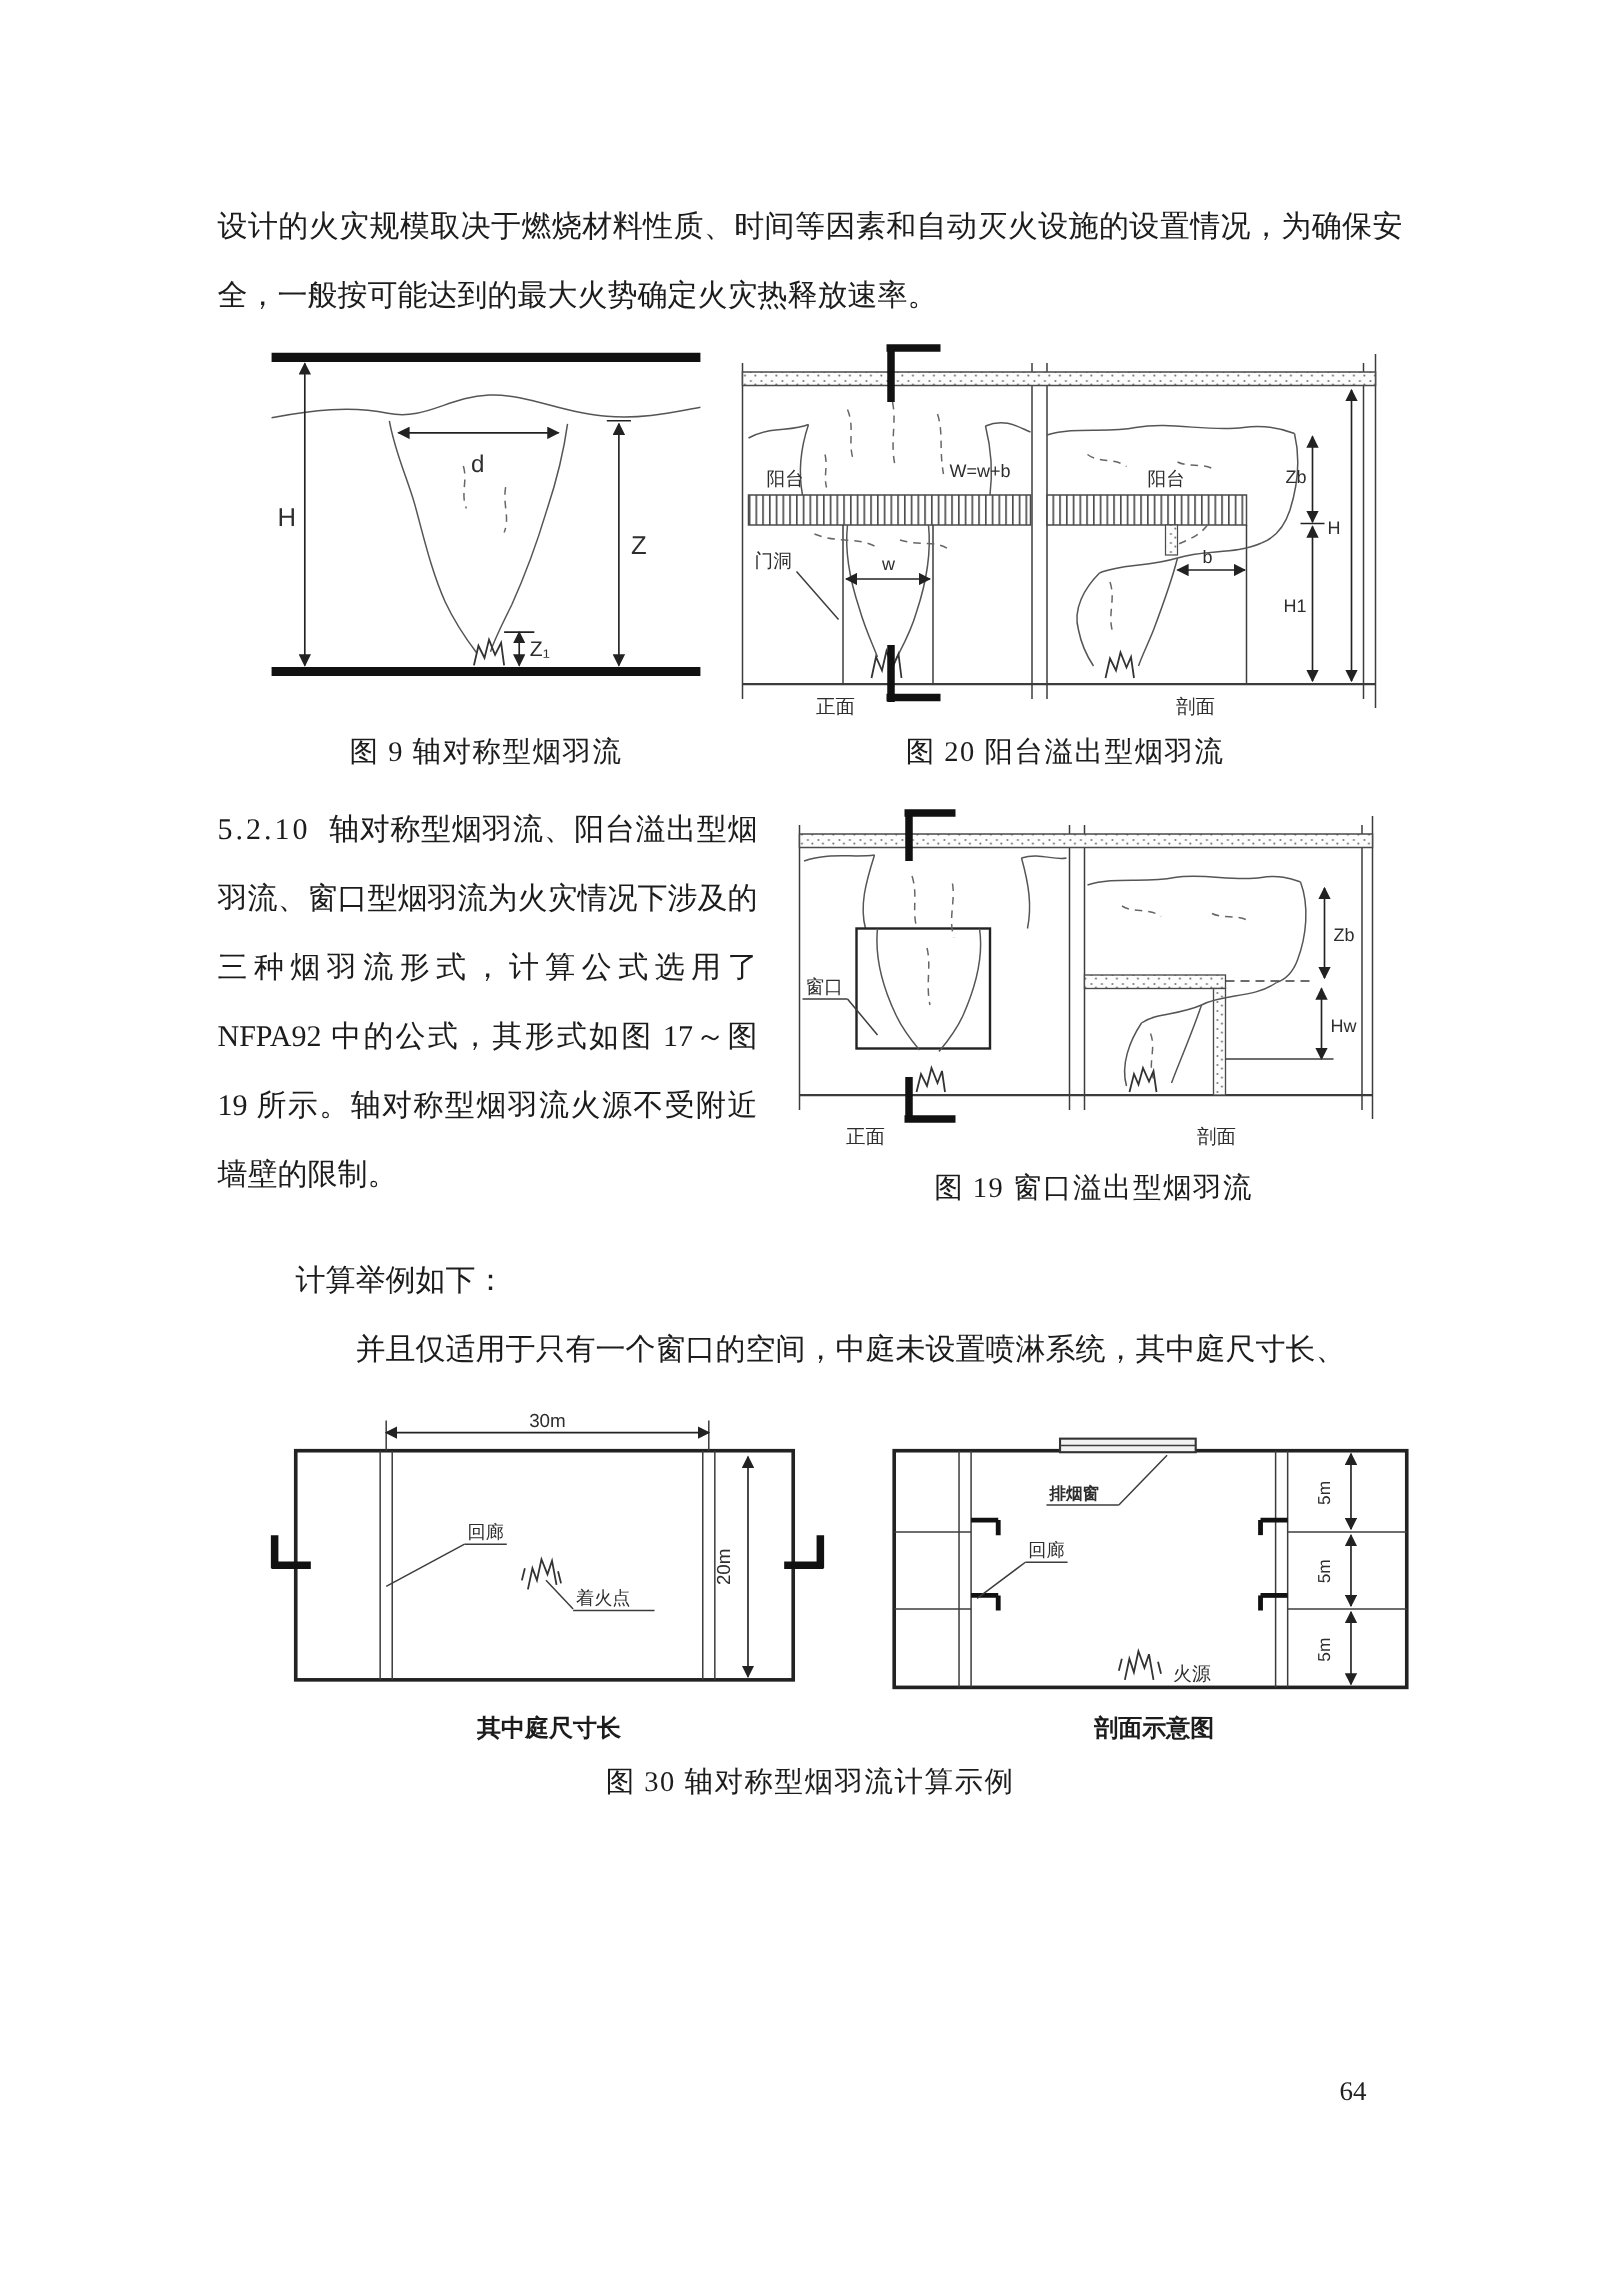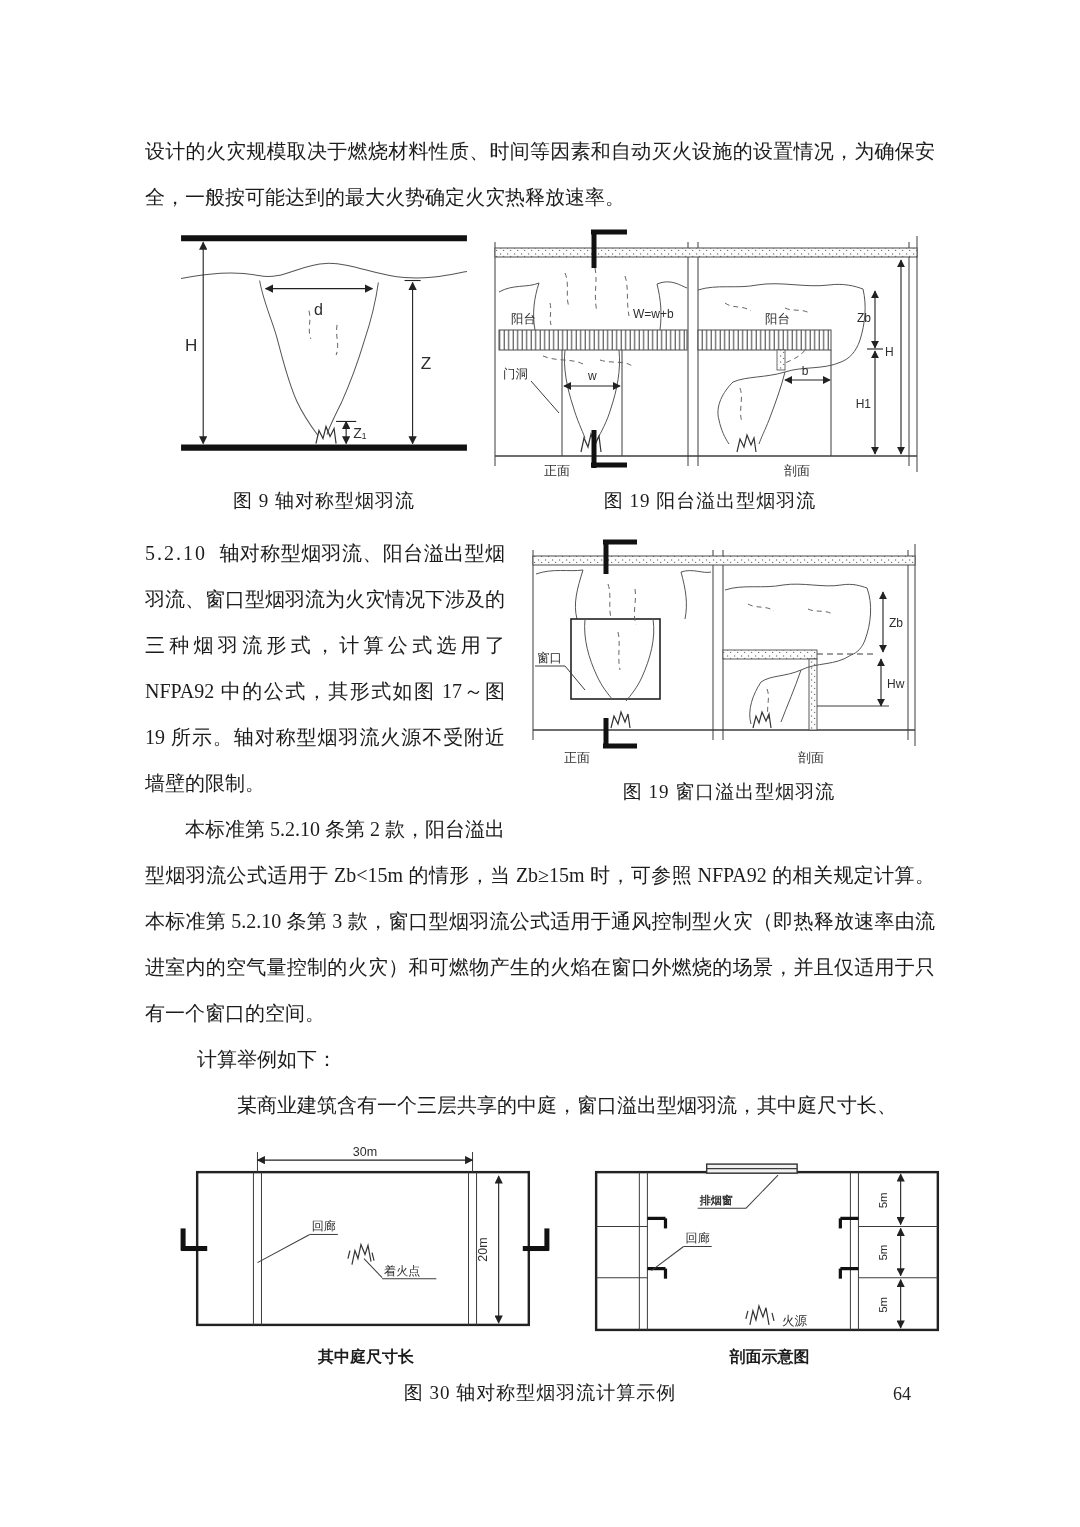--- a/index.html
+++ b/index.html
@@ -199,7 +199,7 @@
             <text x="312" y="247" font-size="13" text-anchor="middle">剖面</text>
           </g>
         </svg>
-        <div class="fig-caption">图 19  阳台溢出型烟羽流</div>
+        <div class="fig-caption">图 20  阳台溢出型烟羽流</div>
       </div>
     </div>
 

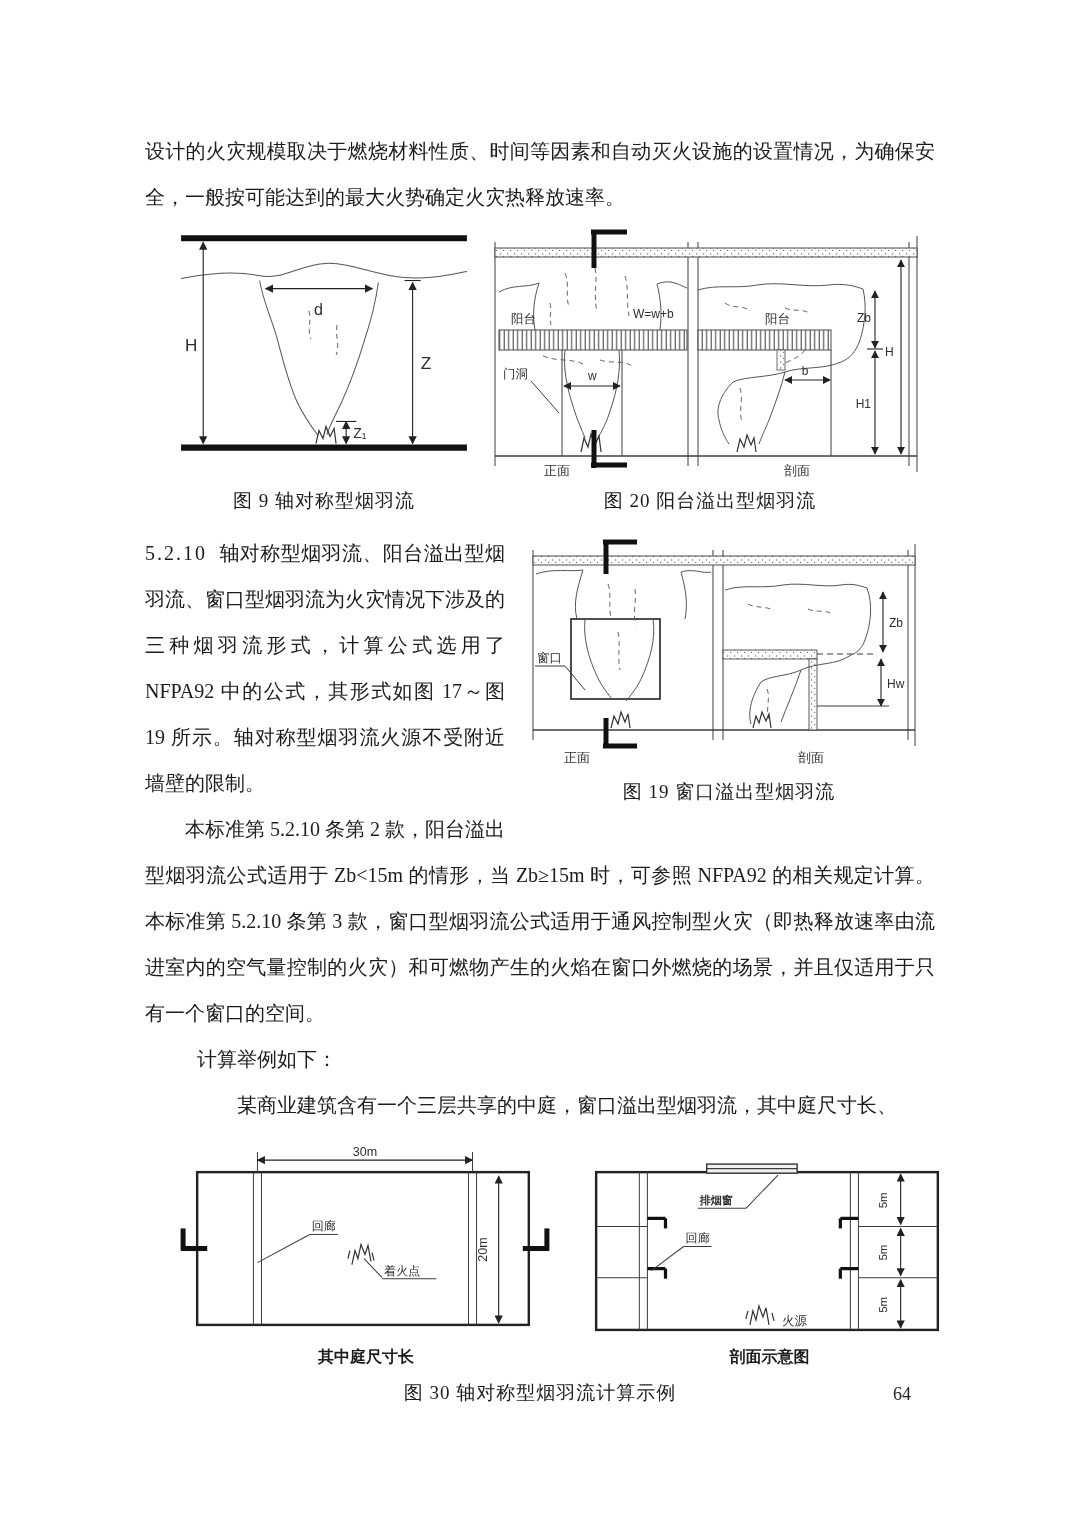--- a/index.html
+++ b/index.html
@@ -269,7 +269,6 @@
       </div>
 
       <p class="body-par"><span class="clause-num">5.2.10</span><span>轴对称型烟羽流、阳台溢出型烟羽流、窗口型烟羽流为火灾情况下涉及的三种烟羽流形式，计算公式选用了 NFPA92 中的公式，其形式如图 17～图 19 所示。轴对称型烟羽流火源不受附近墙壁的限制。</span></p>
-      <p class="body-par indent-2">本标准第 5.2.10 条第 2 款，阳台溢出型烟羽流公式适用于 Zb&lt;15m 的情形，当 Zb≥15m 时，可参照 NFPA92 的相关规定计算。本标准第 5.2.10 条第 3 款，窗口型烟羽流公式适用于通风控制型火灾（即热释放速率由流进室内的空气量控制的火灾）和可燃物产生的火焰在窗口外燃烧的场景，并且仅适用于只有一个窗口的空间。</p>
     </div>
 
     <p class="body-par indent-26">计算举例如下：</p>

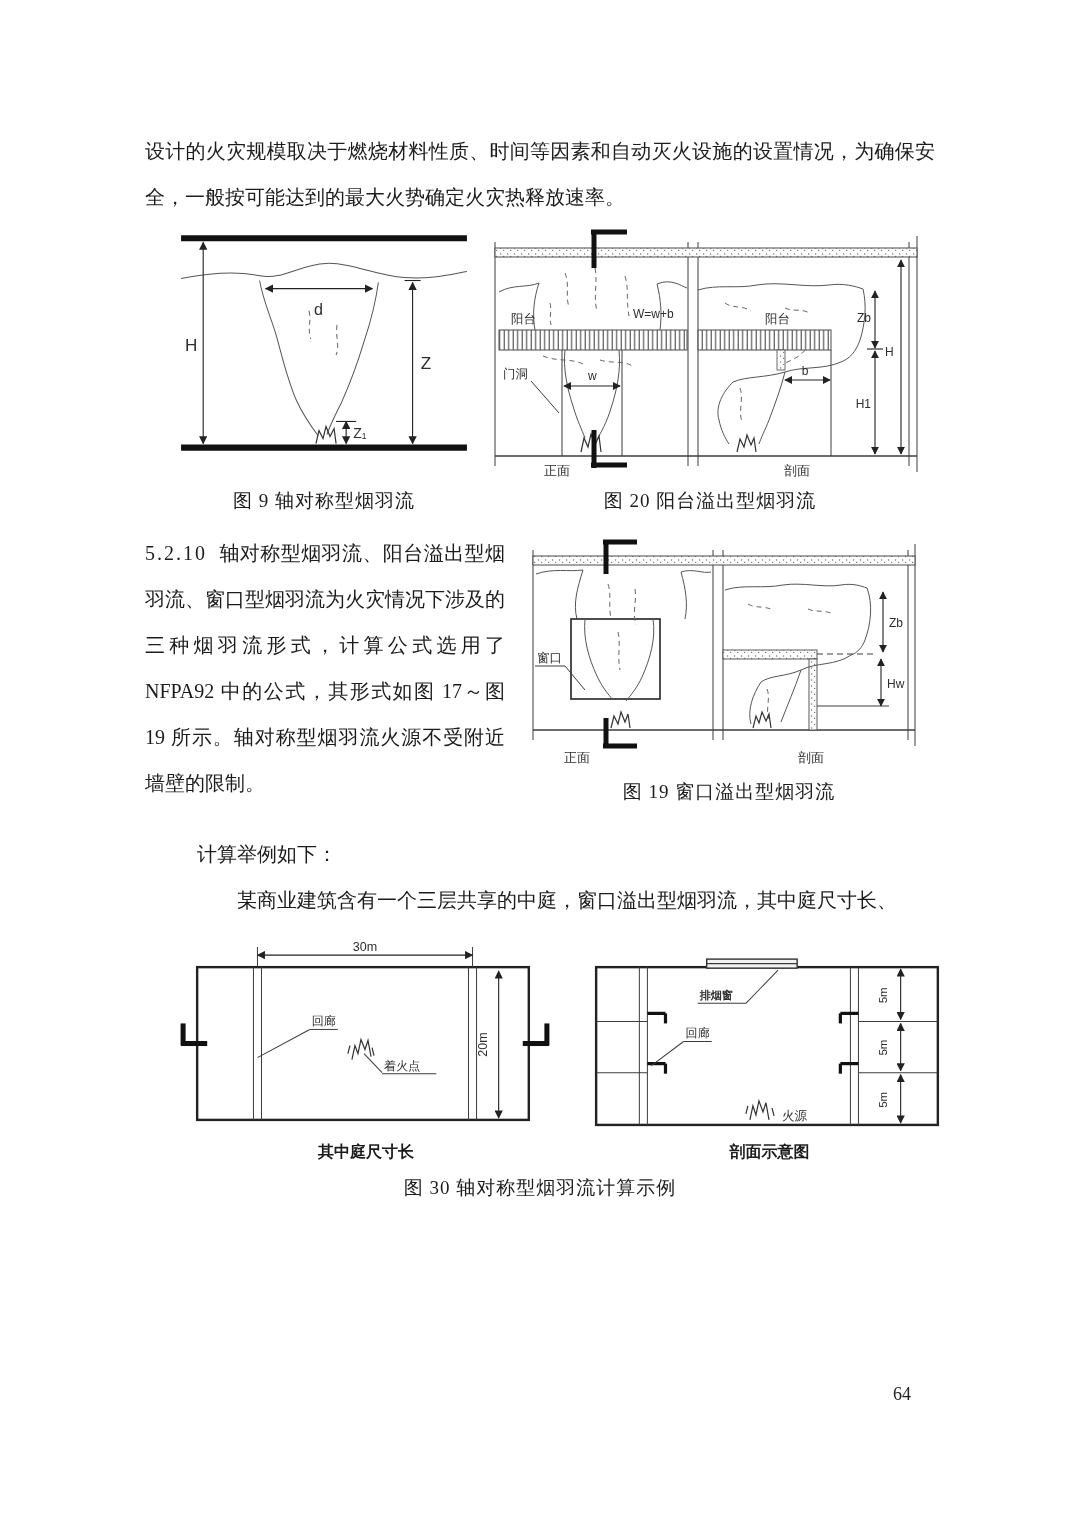--- a/index.html
+++ b/index.html
@@ -272,7 +272,7 @@
     </div>
 
     <p class="body-par indent-26">计算举例如下：</p>
-    <p class="body-par indent-46">某商业建筑含有一个三层共享的中庭，窗口溢出型烟羽流，其中庭尺寸长、</p>
+    <p class="body-par indent-46">并且仅适用于只有一个窗口的空间，中庭未设置喷淋系统，其中庭尺寸长、</p>
 
     <div class="fig20-row">
       <div class="fig20-plan">

